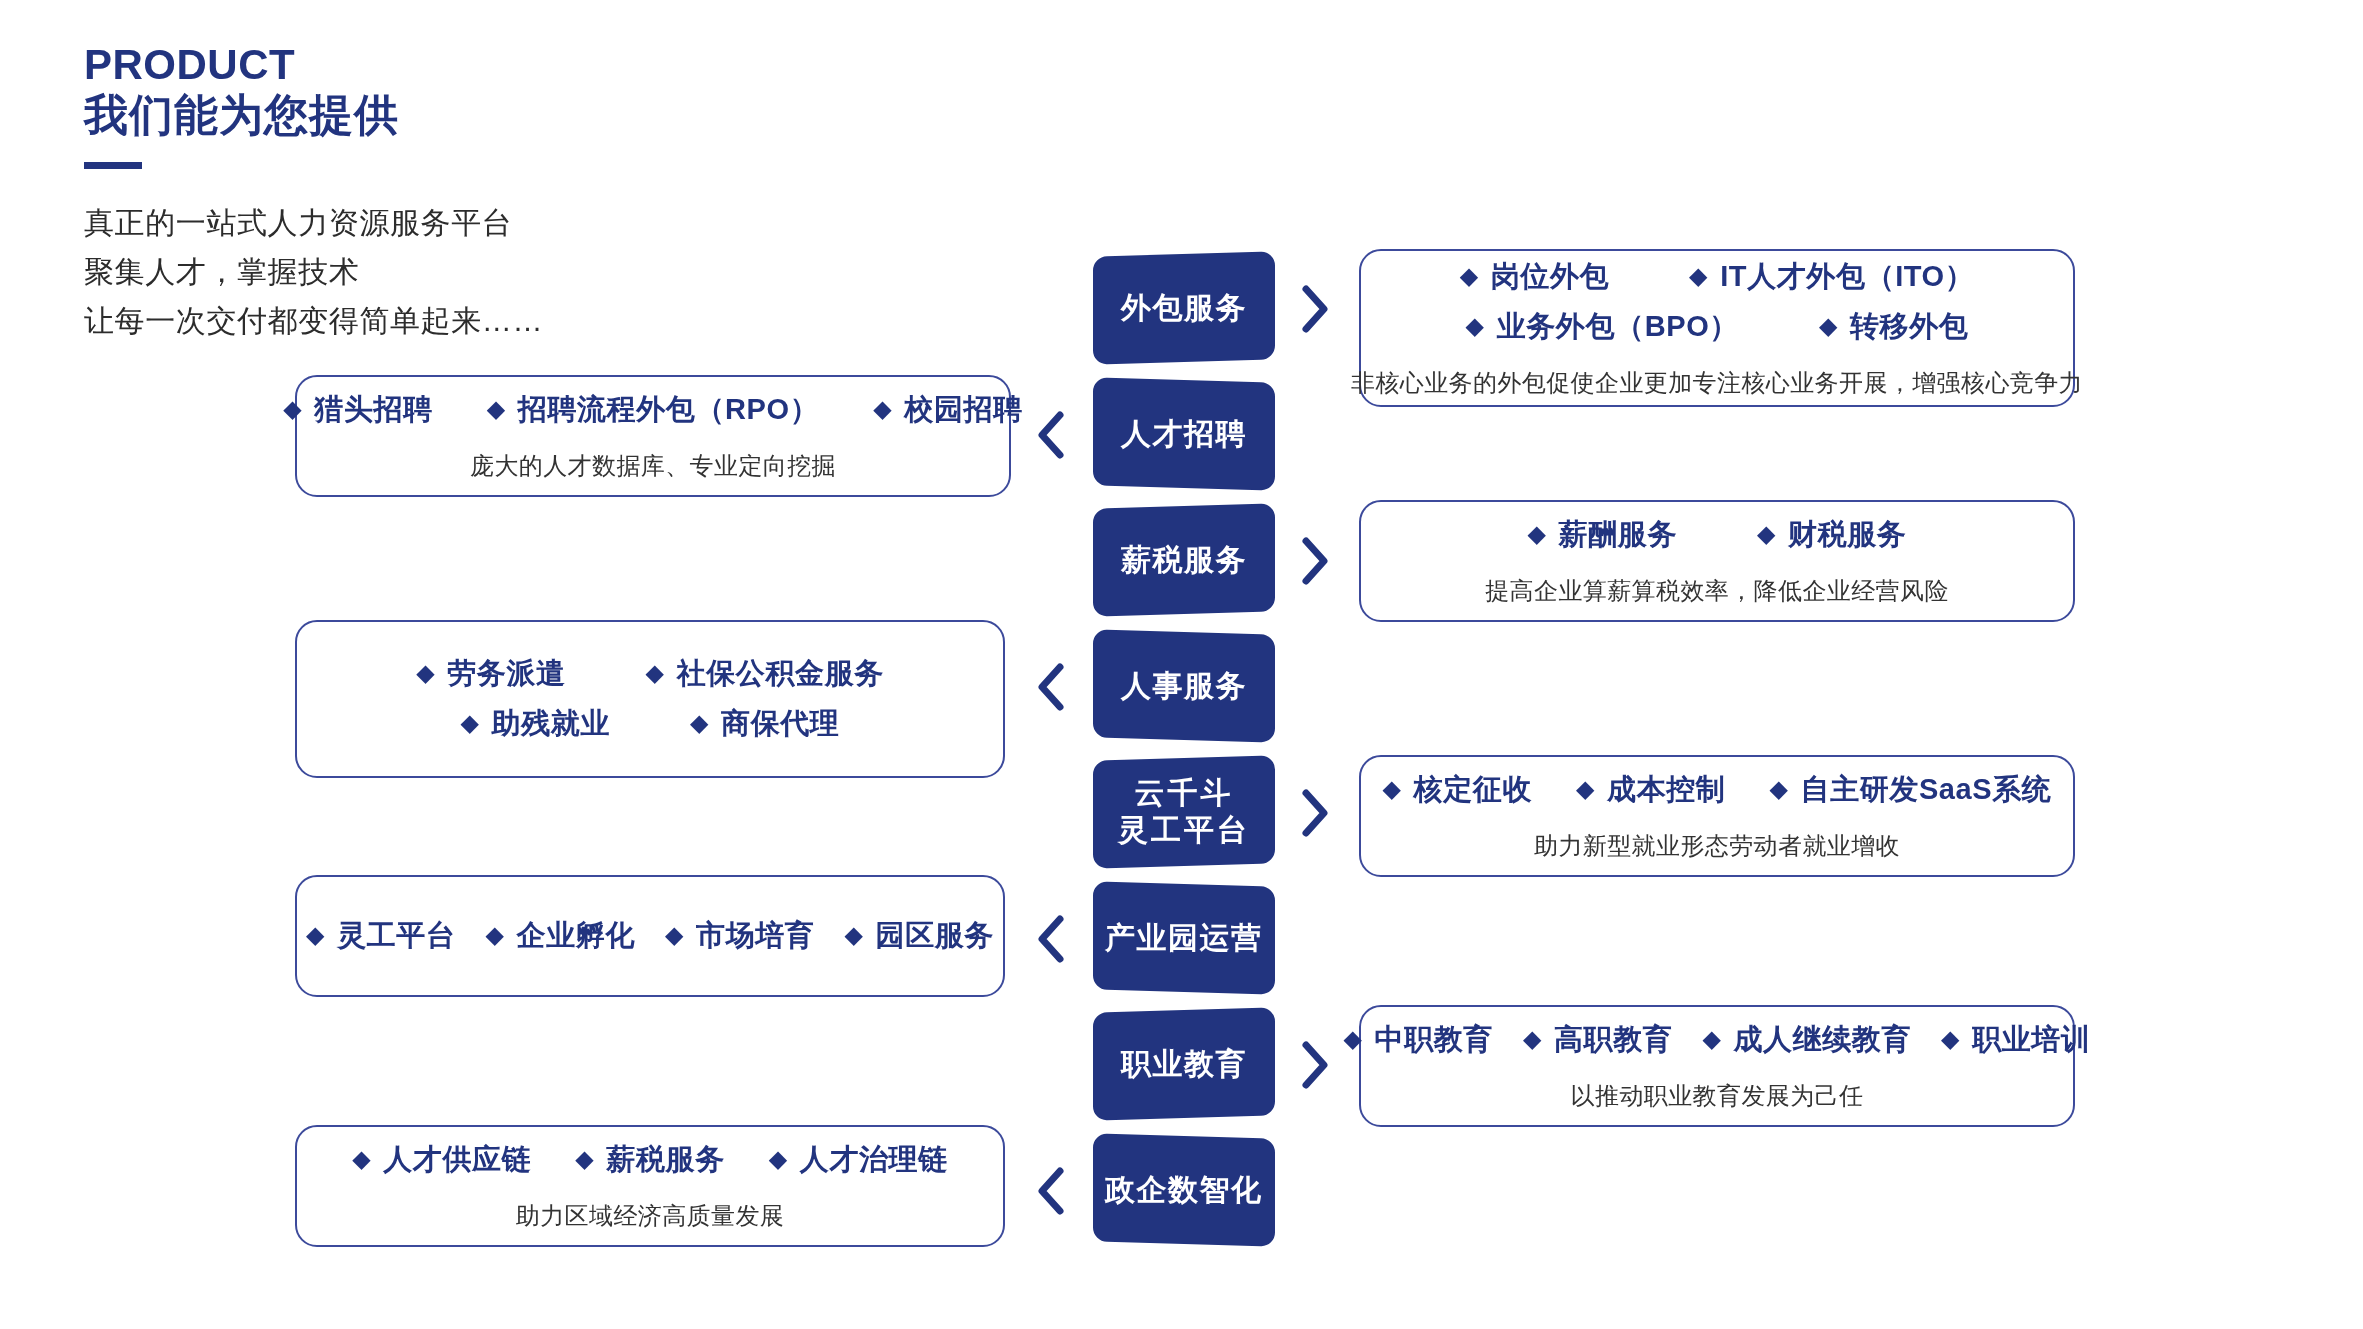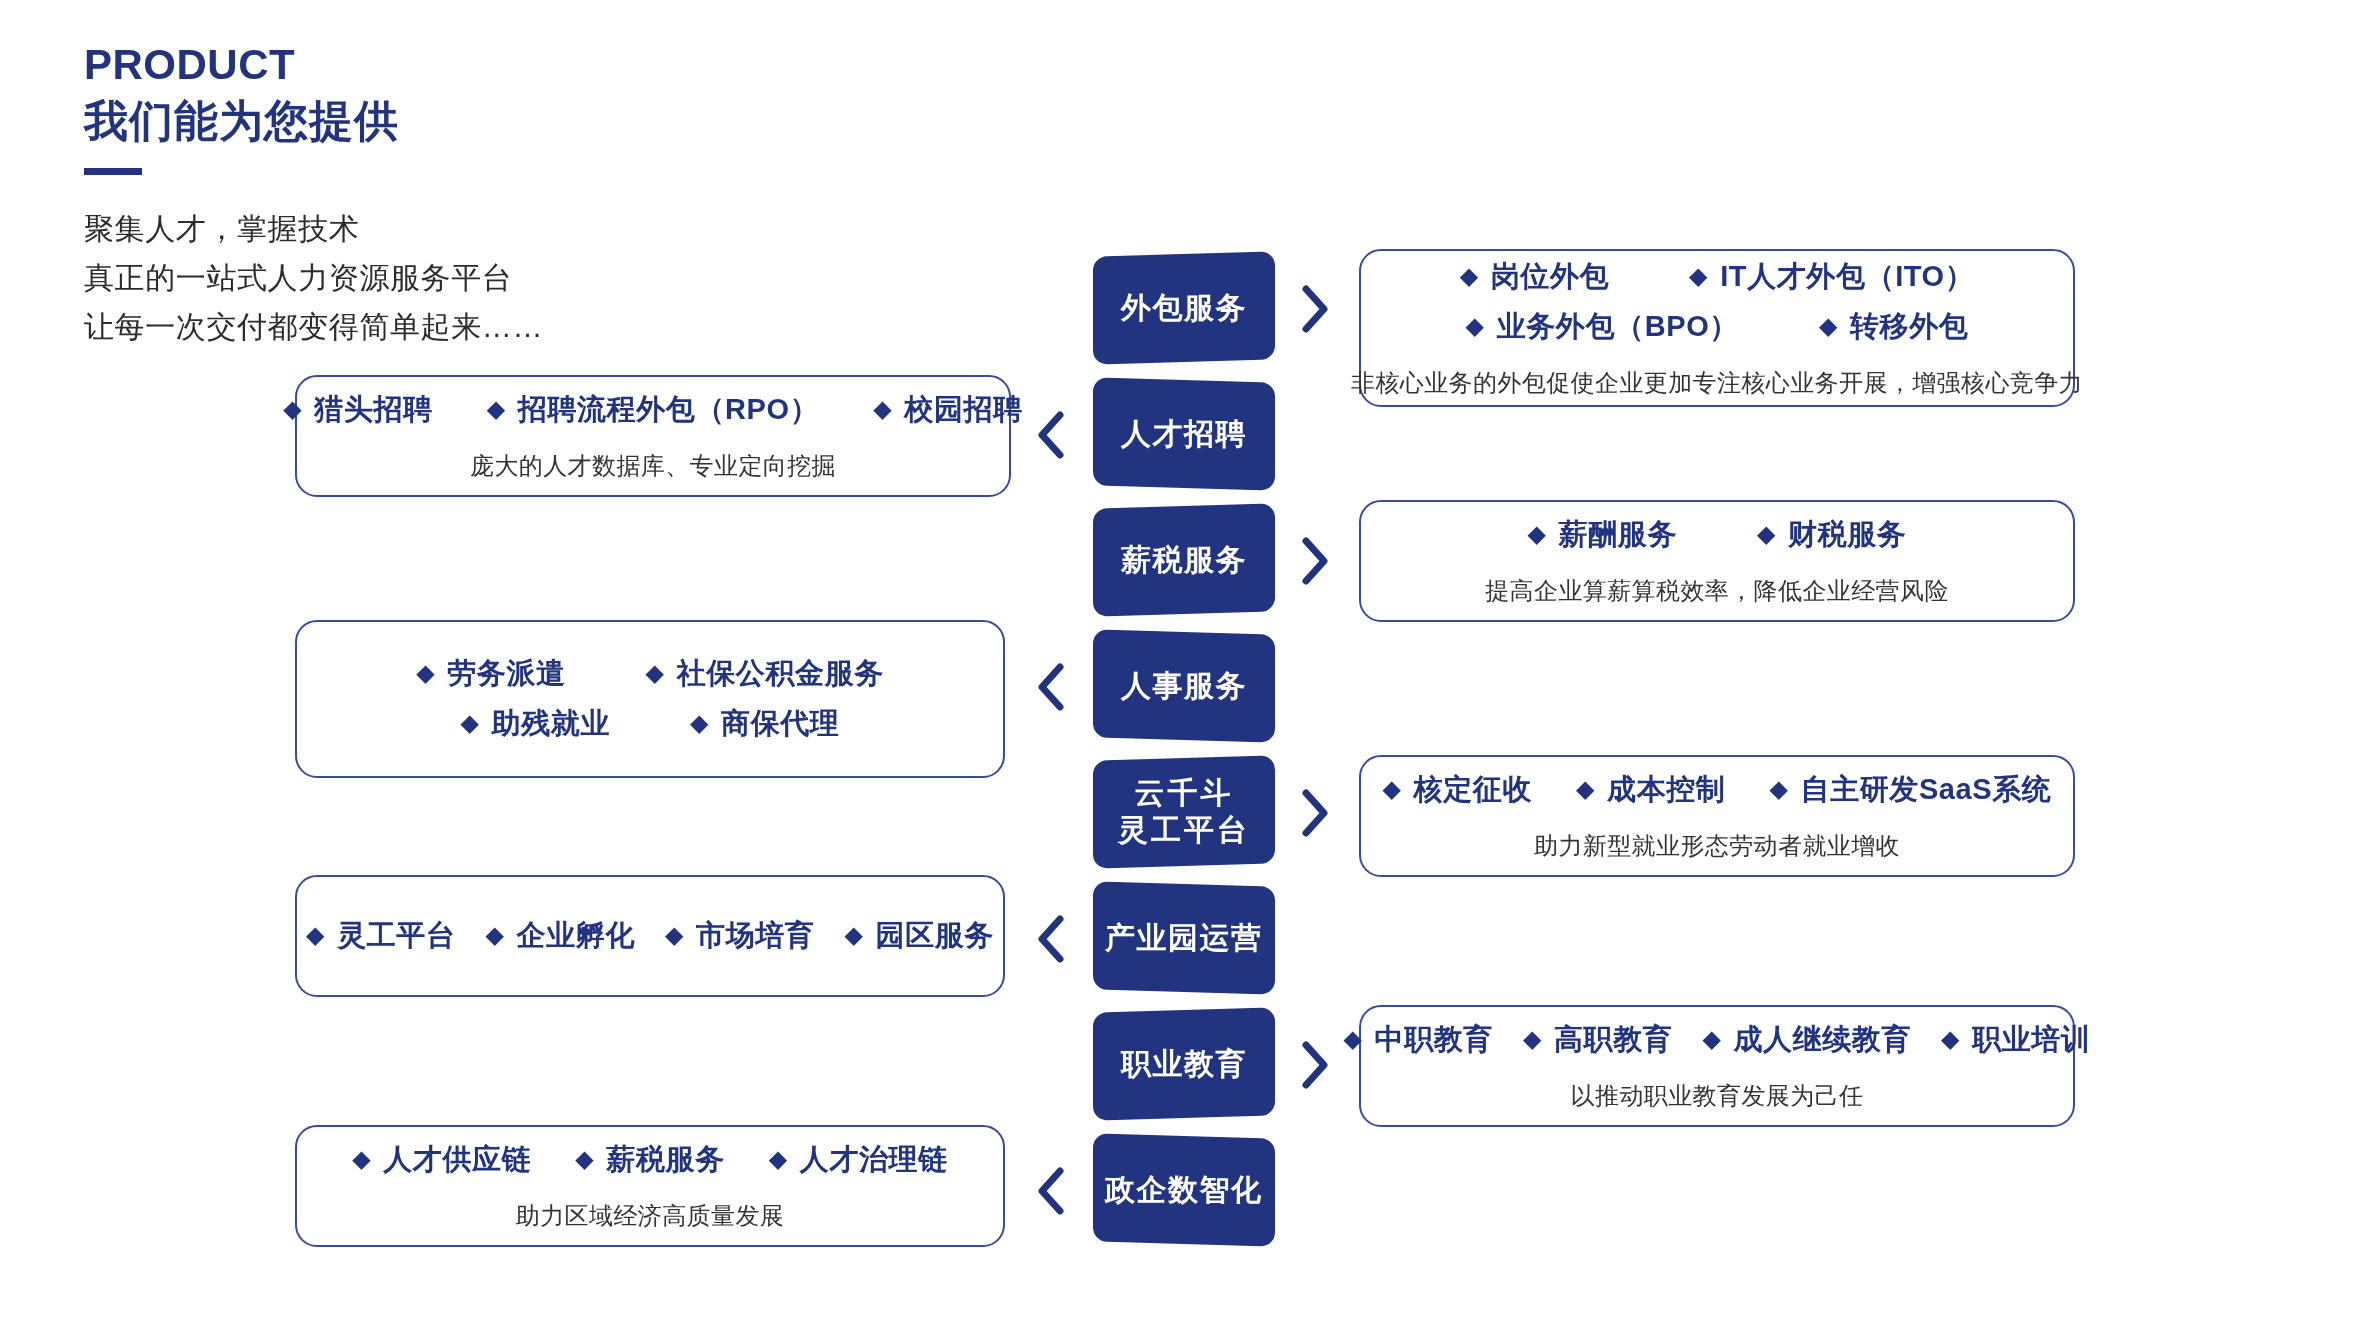--- a/index.html
+++ b/index.html
@@ -20,7 +20,7 @@
   }
   .headline {
     font-size: 44px; font-weight: bold; color: #22347f;
-    line-height: 1.25; margin-top: 6px; letter-spacing: 1px;
+    line-height: 1.25; letter-spacing: 1px;
   }
   .rule { width: 58px; height: 7px; background: #22347f; margin-top: 20px; }
   .lede { margin-top: 30px; }

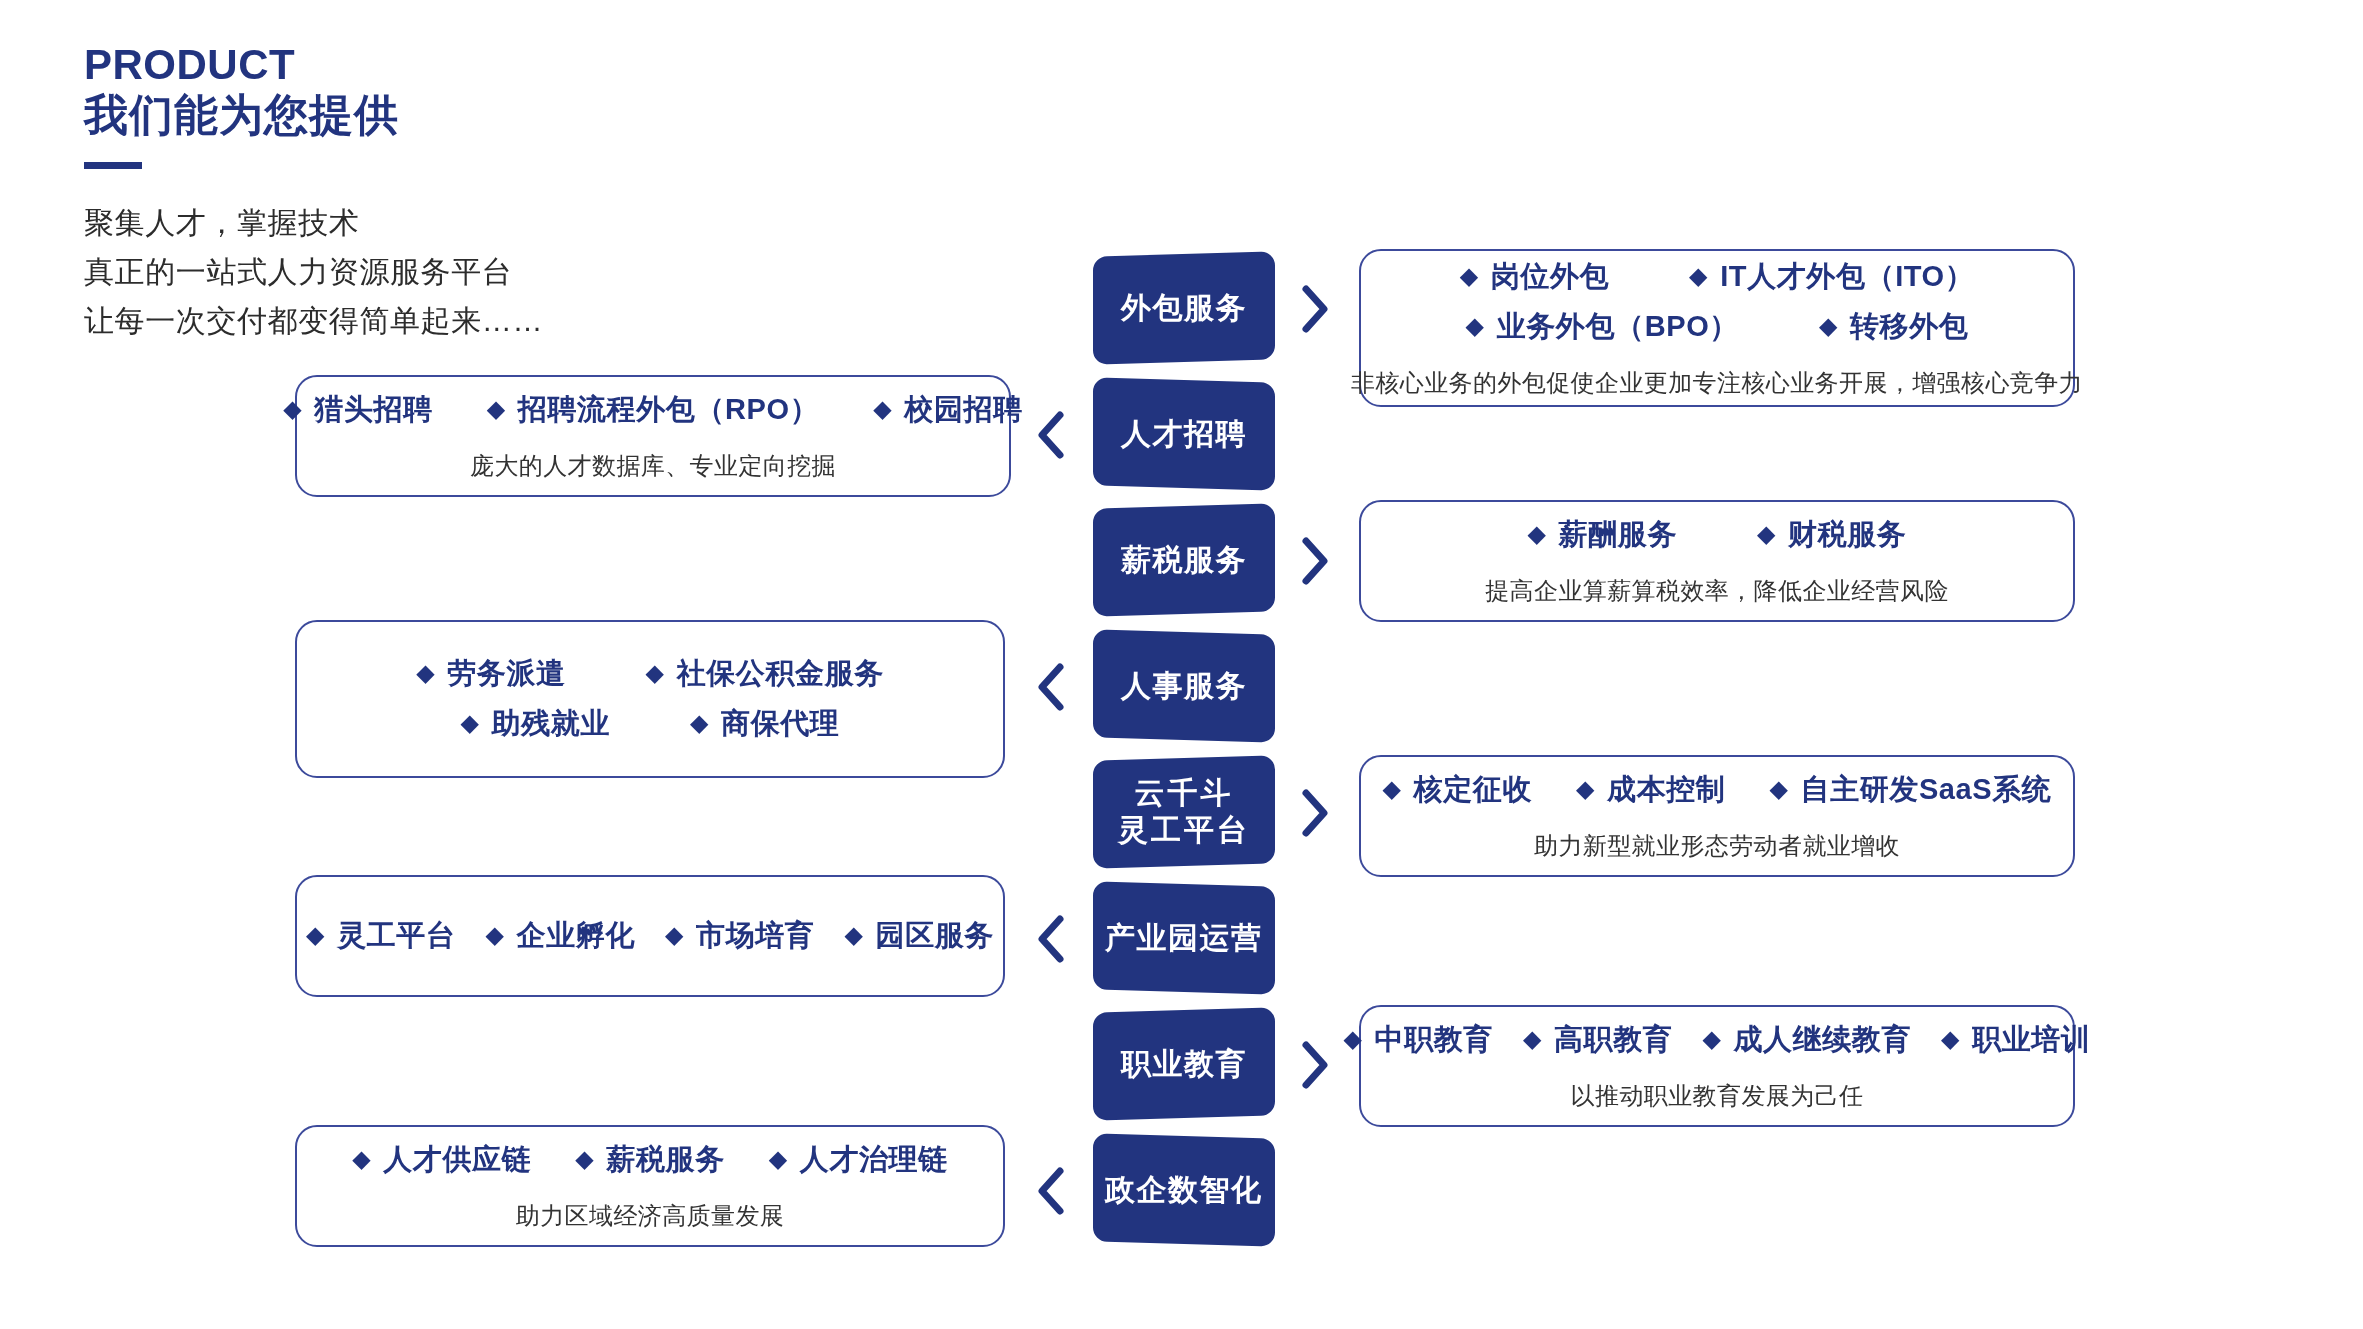--- a/index.html
+++ b/index.html
@@ -104,8 +104,8 @@
     <div class="headline">我们能为您提供</div>
     <div class="rule"></div>
     <div class="lede">
+      <p>真正的一站式人力资源服务平台</p>
       <p>聚集人才，掌握技术</p>
-      <p>真正的一站式人力资源服务平台</p>
       <p>让每一次交付都变得简单起来……</p>
     </div>
   </div>

